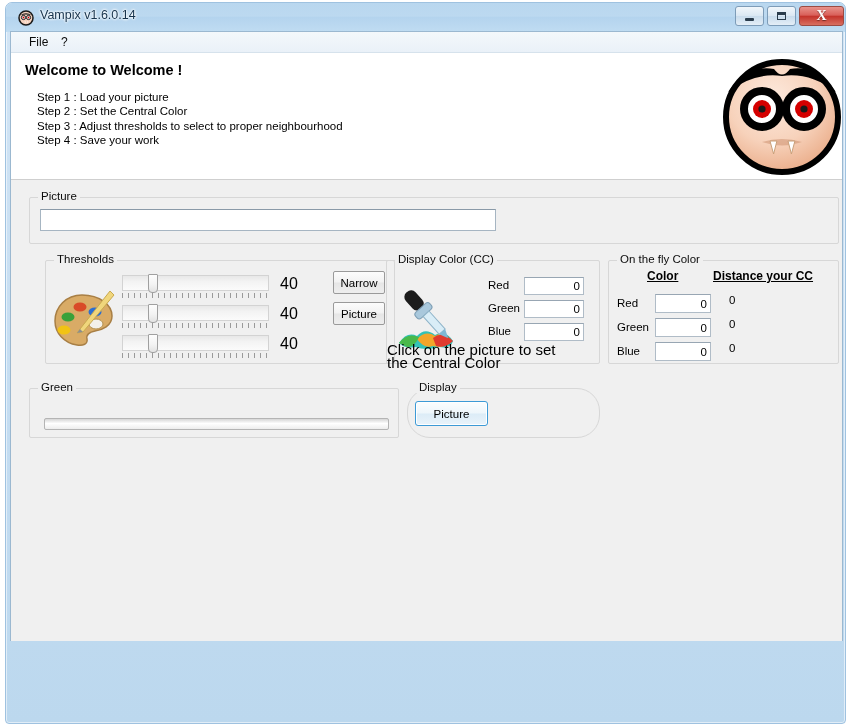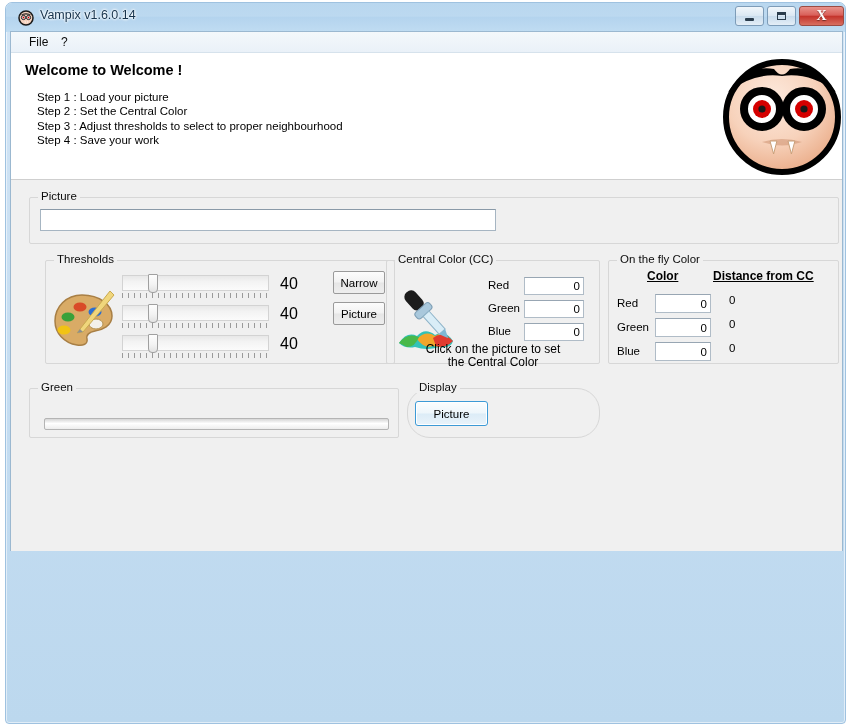--- a/index.html
+++ b/index.html
@@ -101,7 +101,7 @@
     position: absolute;
     left: 4px; top: 28px;
     width: 833px;
-    height: 520px;
+    height: 610px;
     box-sizing: border-box;
     border: 1px solid #9bb8d0;
     border-bottom: none;

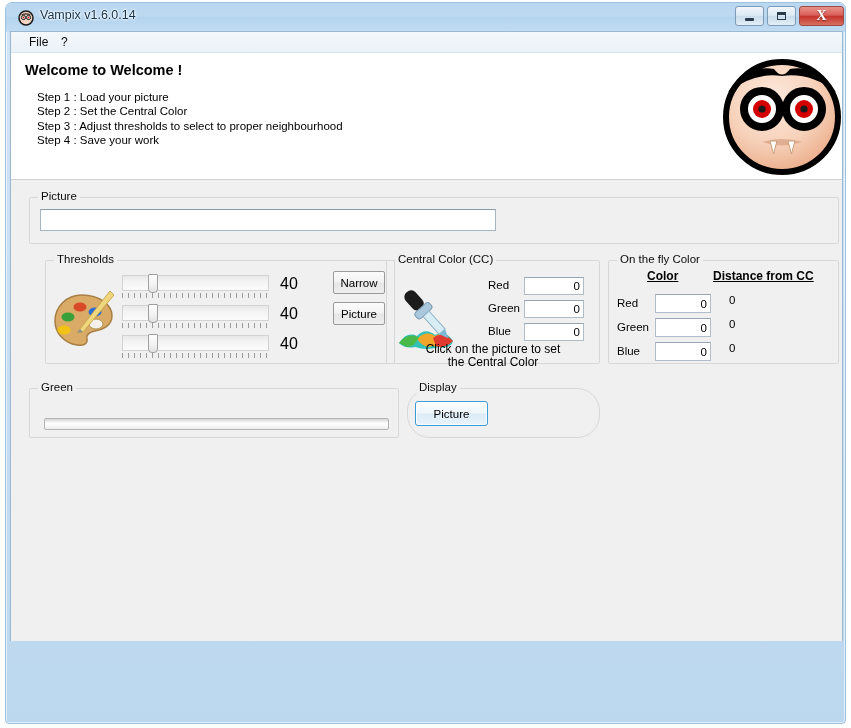--- a/index.html
+++ b/index.html
@@ -482,7 +482,7 @@
     </div>
 
     <div class="groupbox" id="grp-cc">
-      <span class="group-label">Central Color (CC)</span>
+      <span class="group-label">Display Color (CC)</span>
 
       <svg id="dropper-icon" viewBox="0 0 64 72">
         <path d="M6 60 Q14 48 24 53 Q32 44 42 52 Q52 46 60 58 Q58 66 46 64 Q34 68 22 64 Q12 66 6 60Z" fill="#33c2b8"></path>

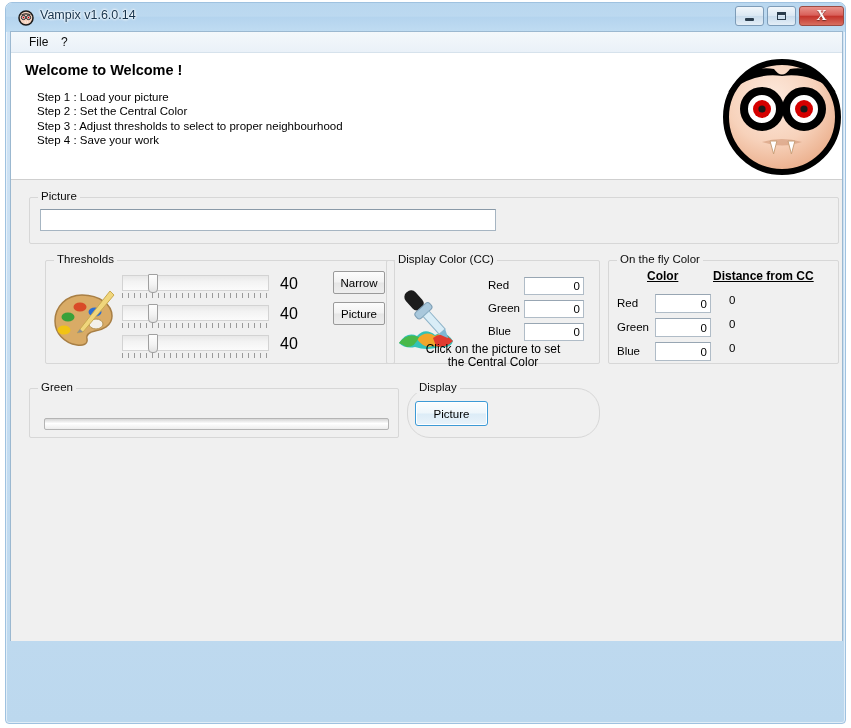--- a/index.html
+++ b/index.html
@@ -516,7 +516,7 @@
       <span class="group-label">On the fly Color</span>
 
       <span class="otf-head" id="otf-head-color">Color</span>
-      <span class="otf-head" id="otf-head-dist">Distance from CC</span>
+      <span class="otf-head" id="otf-head-dist">Distance your CC</span>
 
       <span class="otf-label" style="top:36px;">Red</span>
       <input class="otf-field" style="top: 33px;" type="text" value="0">

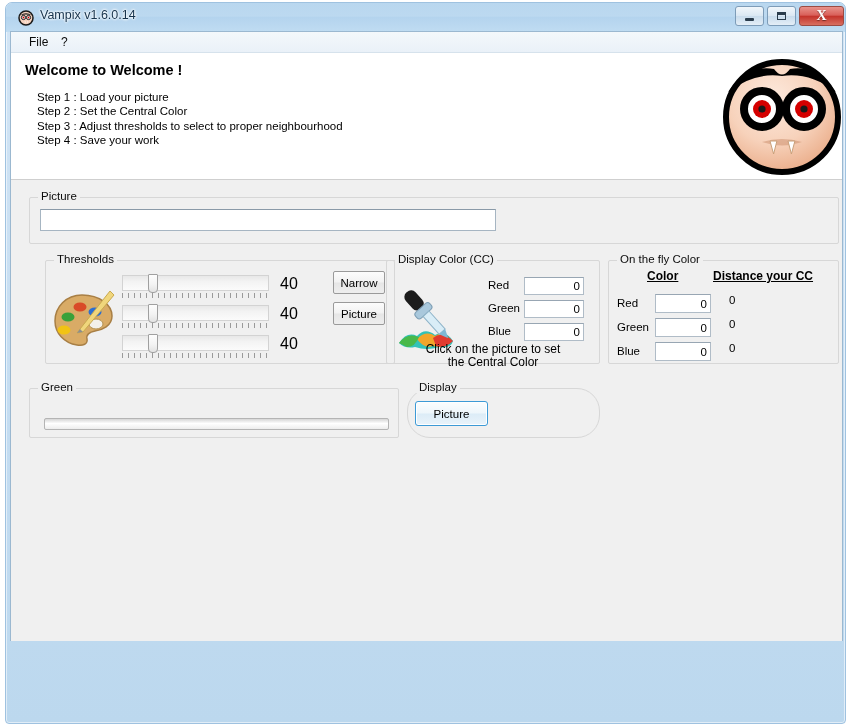--- a/index.html
+++ b/index.html
@@ -292,8 +292,8 @@
     position: absolute;
     left: 0; right: 0;
     top: 82px;
-    text-align: center;
-    font-size: 12px;
+    text-align: left;
+    font-size: 15px;
     line-height: 13px;
     color: #000;
   }

